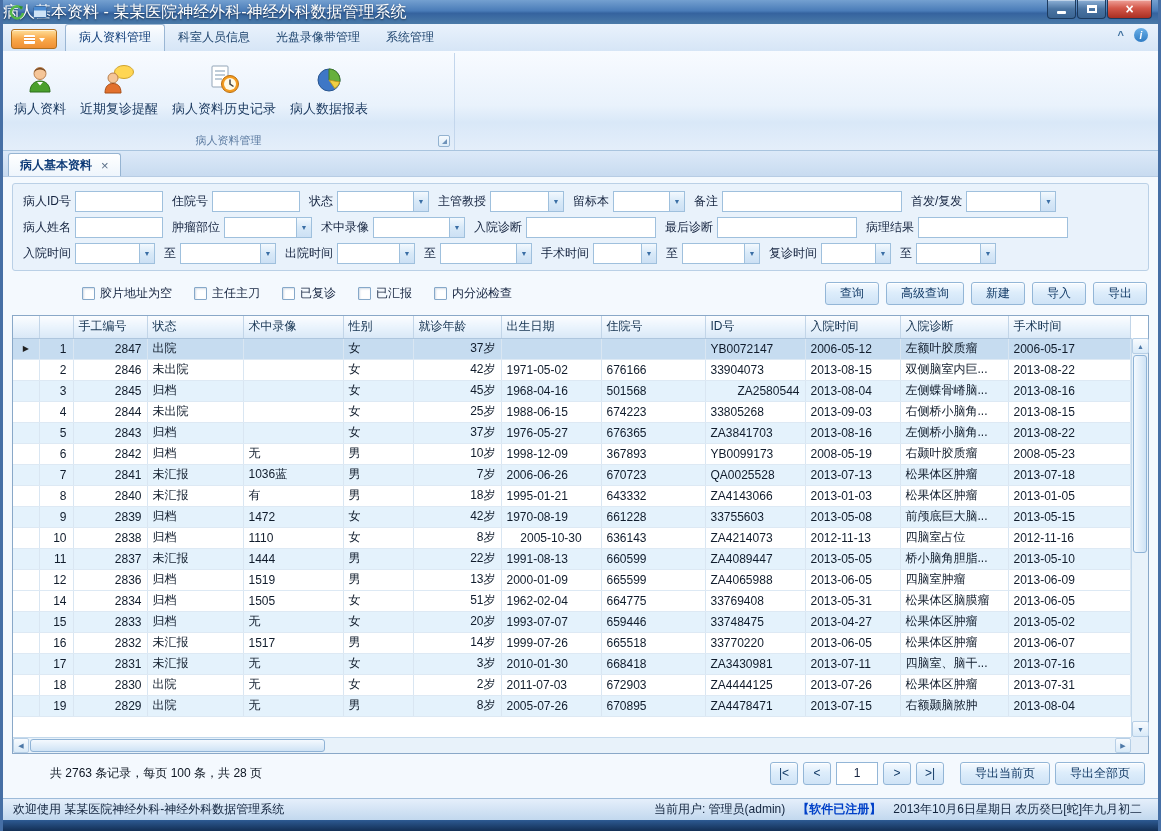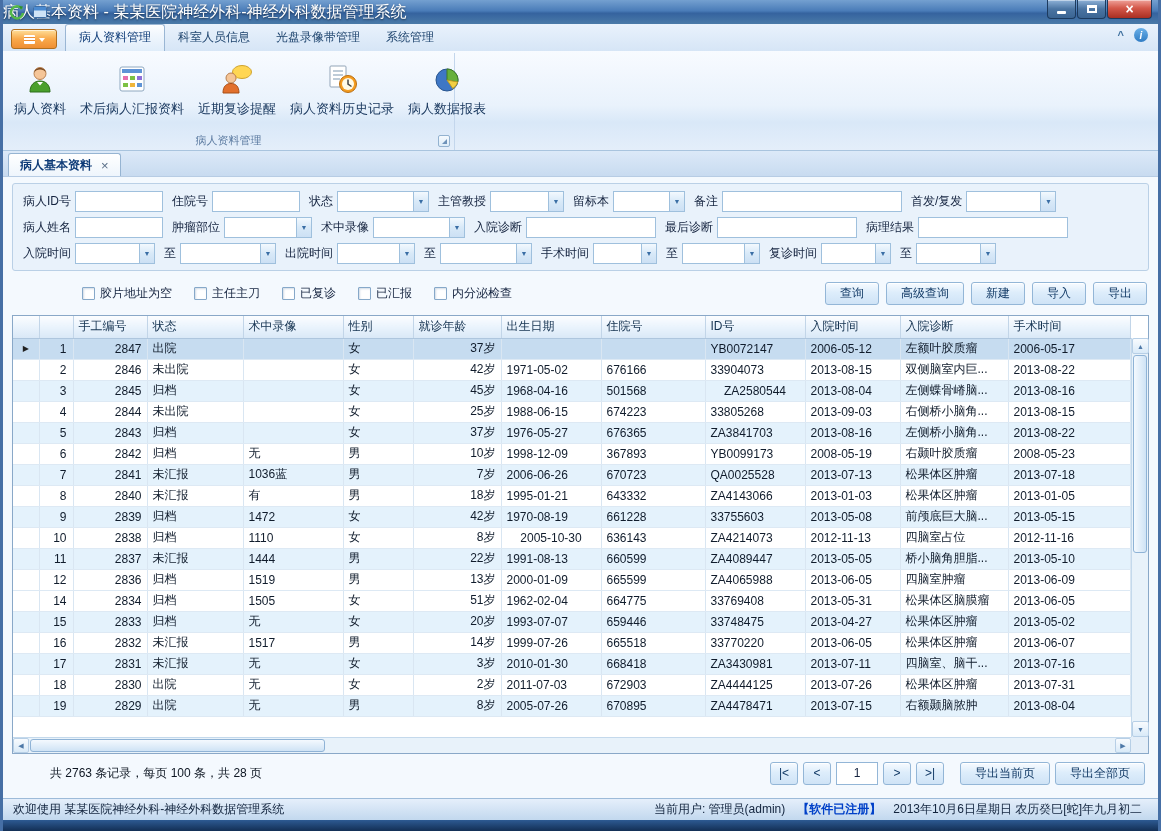--- a/index.html
+++ b/index.html
@@ -167,21 +167,6 @@
               </svg>
             </span>
             <div class="lbl">病人资料</div>
-          </div>
-          <div class="rbtn">
-            <span class="ricon">
-              <svg viewBox="0 0 32 32">
-                <rect x="4" y="4" width="24" height="24" rx="2" fill="#fff" stroke="#8fa8c0"></rect>
-                <rect x="6" y="6" width="20" height="4" fill="#5e93d6"></rect>
-                <rect x="7" y="13" width="5" height="4" fill="#e66fae"></rect>
-                <rect x="14" y="13" width="5" height="4" fill="#7cc144"></rect>
-                <rect x="21" y="13" width="5" height="4" fill="#8e6fd8"></rect>
-                <rect x="7" y="20" width="5" height="4" fill="#7cc144"></rect>
-                <rect x="14" y="20" width="5" height="4" fill="#f0b63c"></rect>
-                <rect x="21" y="20" width="5" height="4" fill="#5e93d6"></rect>
-              </svg>
-            </span>
-            <div class="lbl">术后病人汇报资料</div>
           </div>
           <div class="rbtn">
             <span class="ricon">

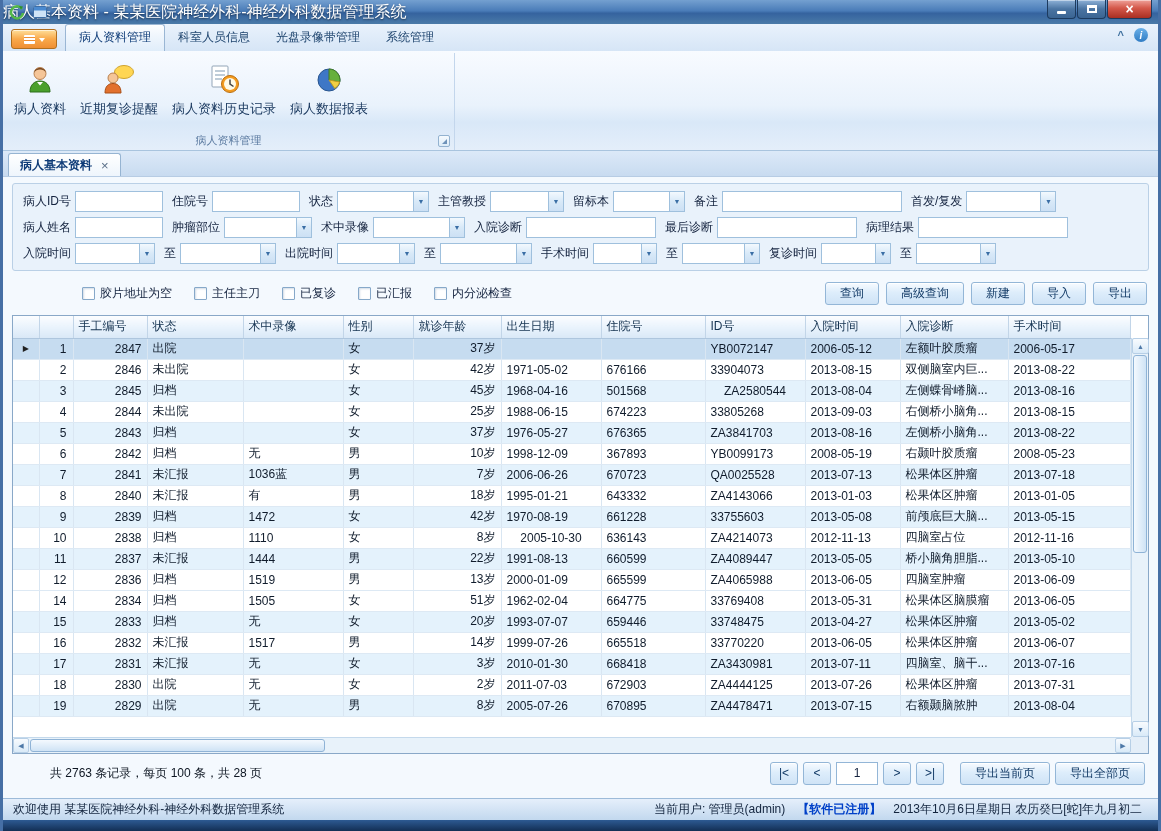--- a/index.html
+++ b/index.html
@@ -435,7 +435,7 @@
                 <td style="text-align: right;">45岁</td>
                 <td style="text-align: left;">1968-04-16</td>
                 <td style="text-align: left;">501568</td>
-                <td style="text-align: center;">ZA2580544</td>
+                <td style="text-align: right;">ZA2580544</td>
                 <td style="text-align: left;">2013-08-04</td>
                 <td style="text-align: left;">左侧蝶骨嵴脑...</td>
                 <td style="text-align: left;">2013-08-16</td>

